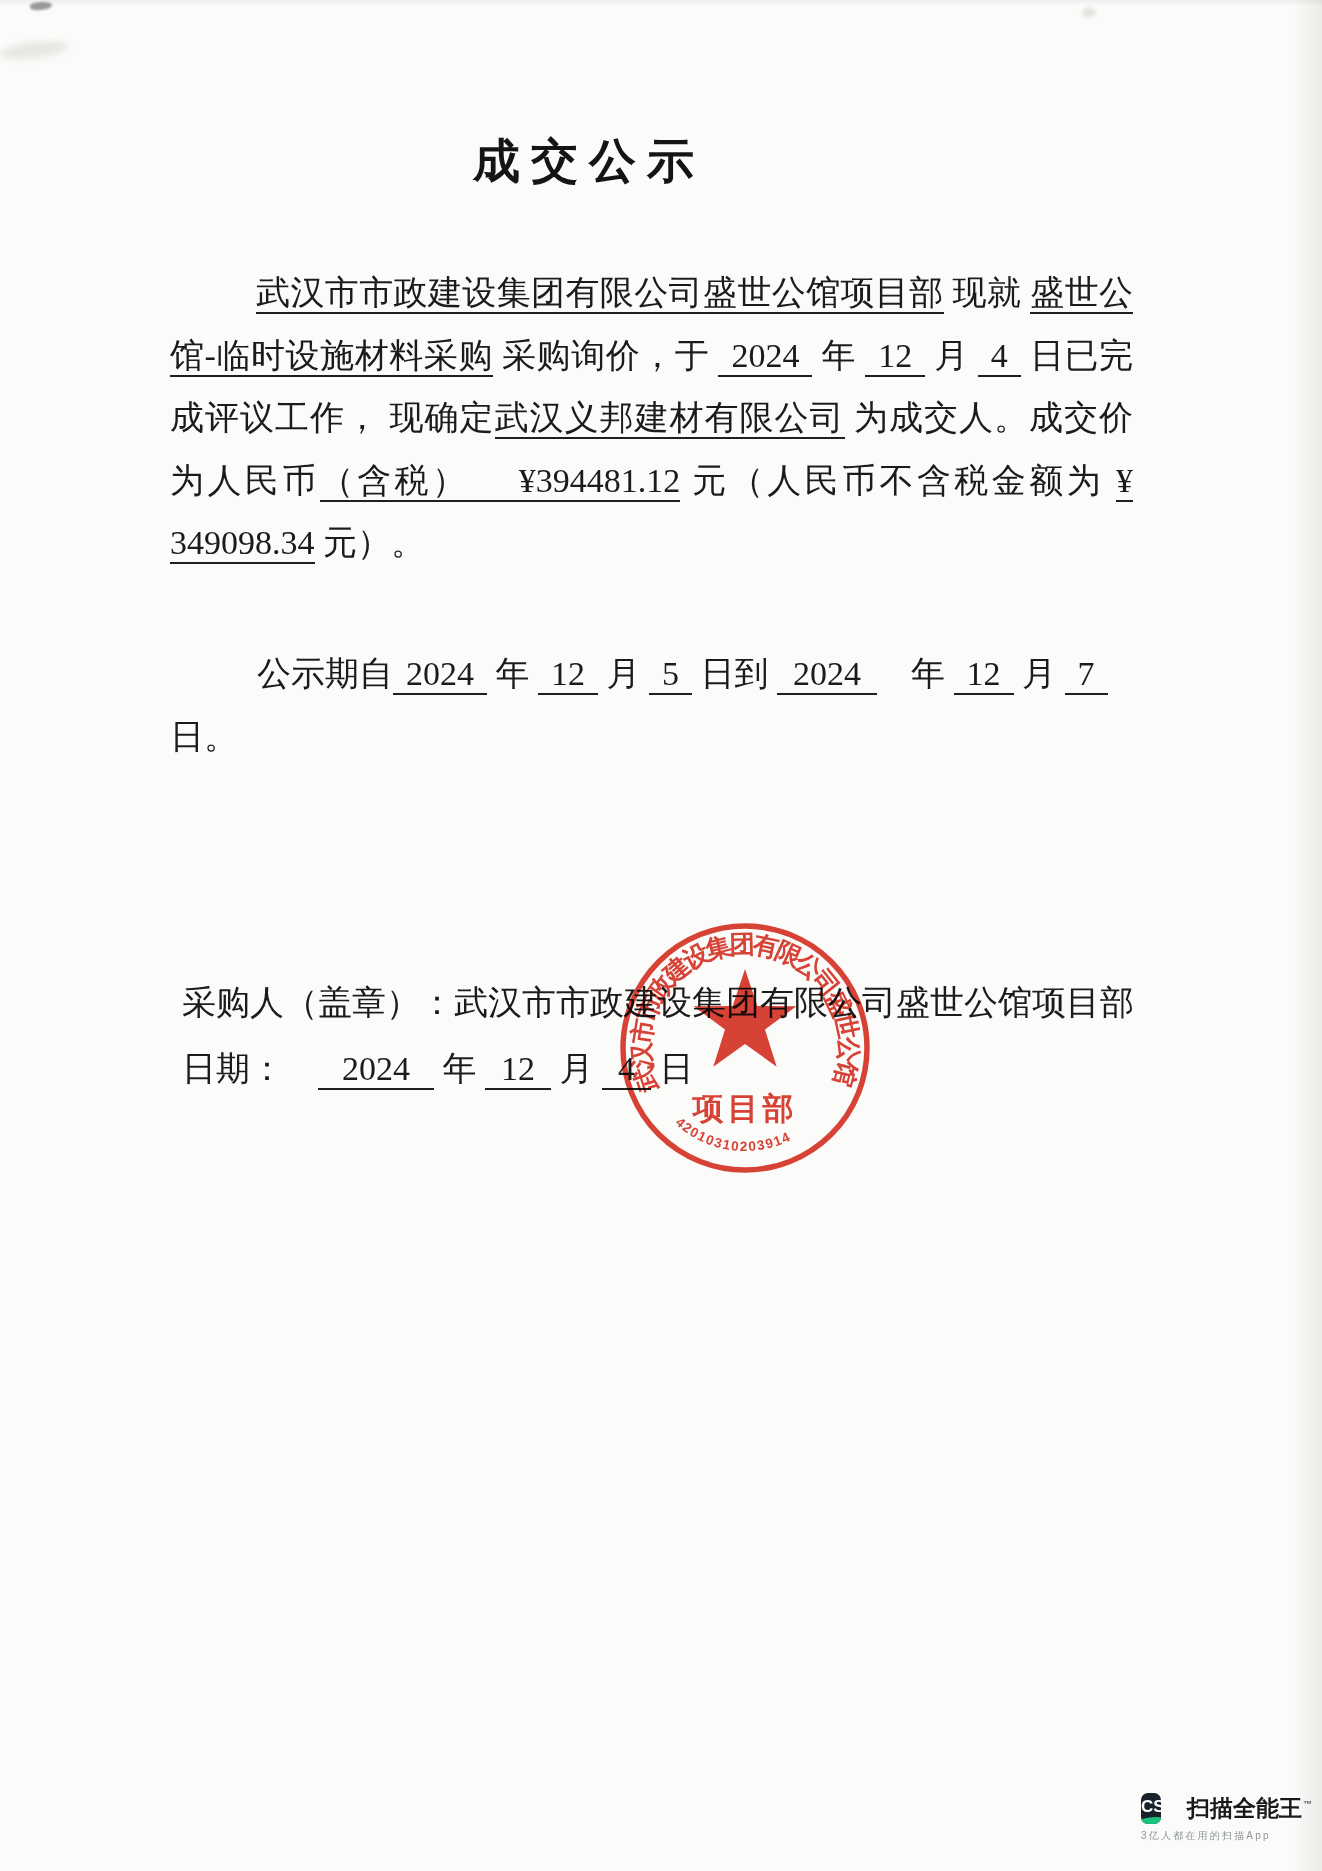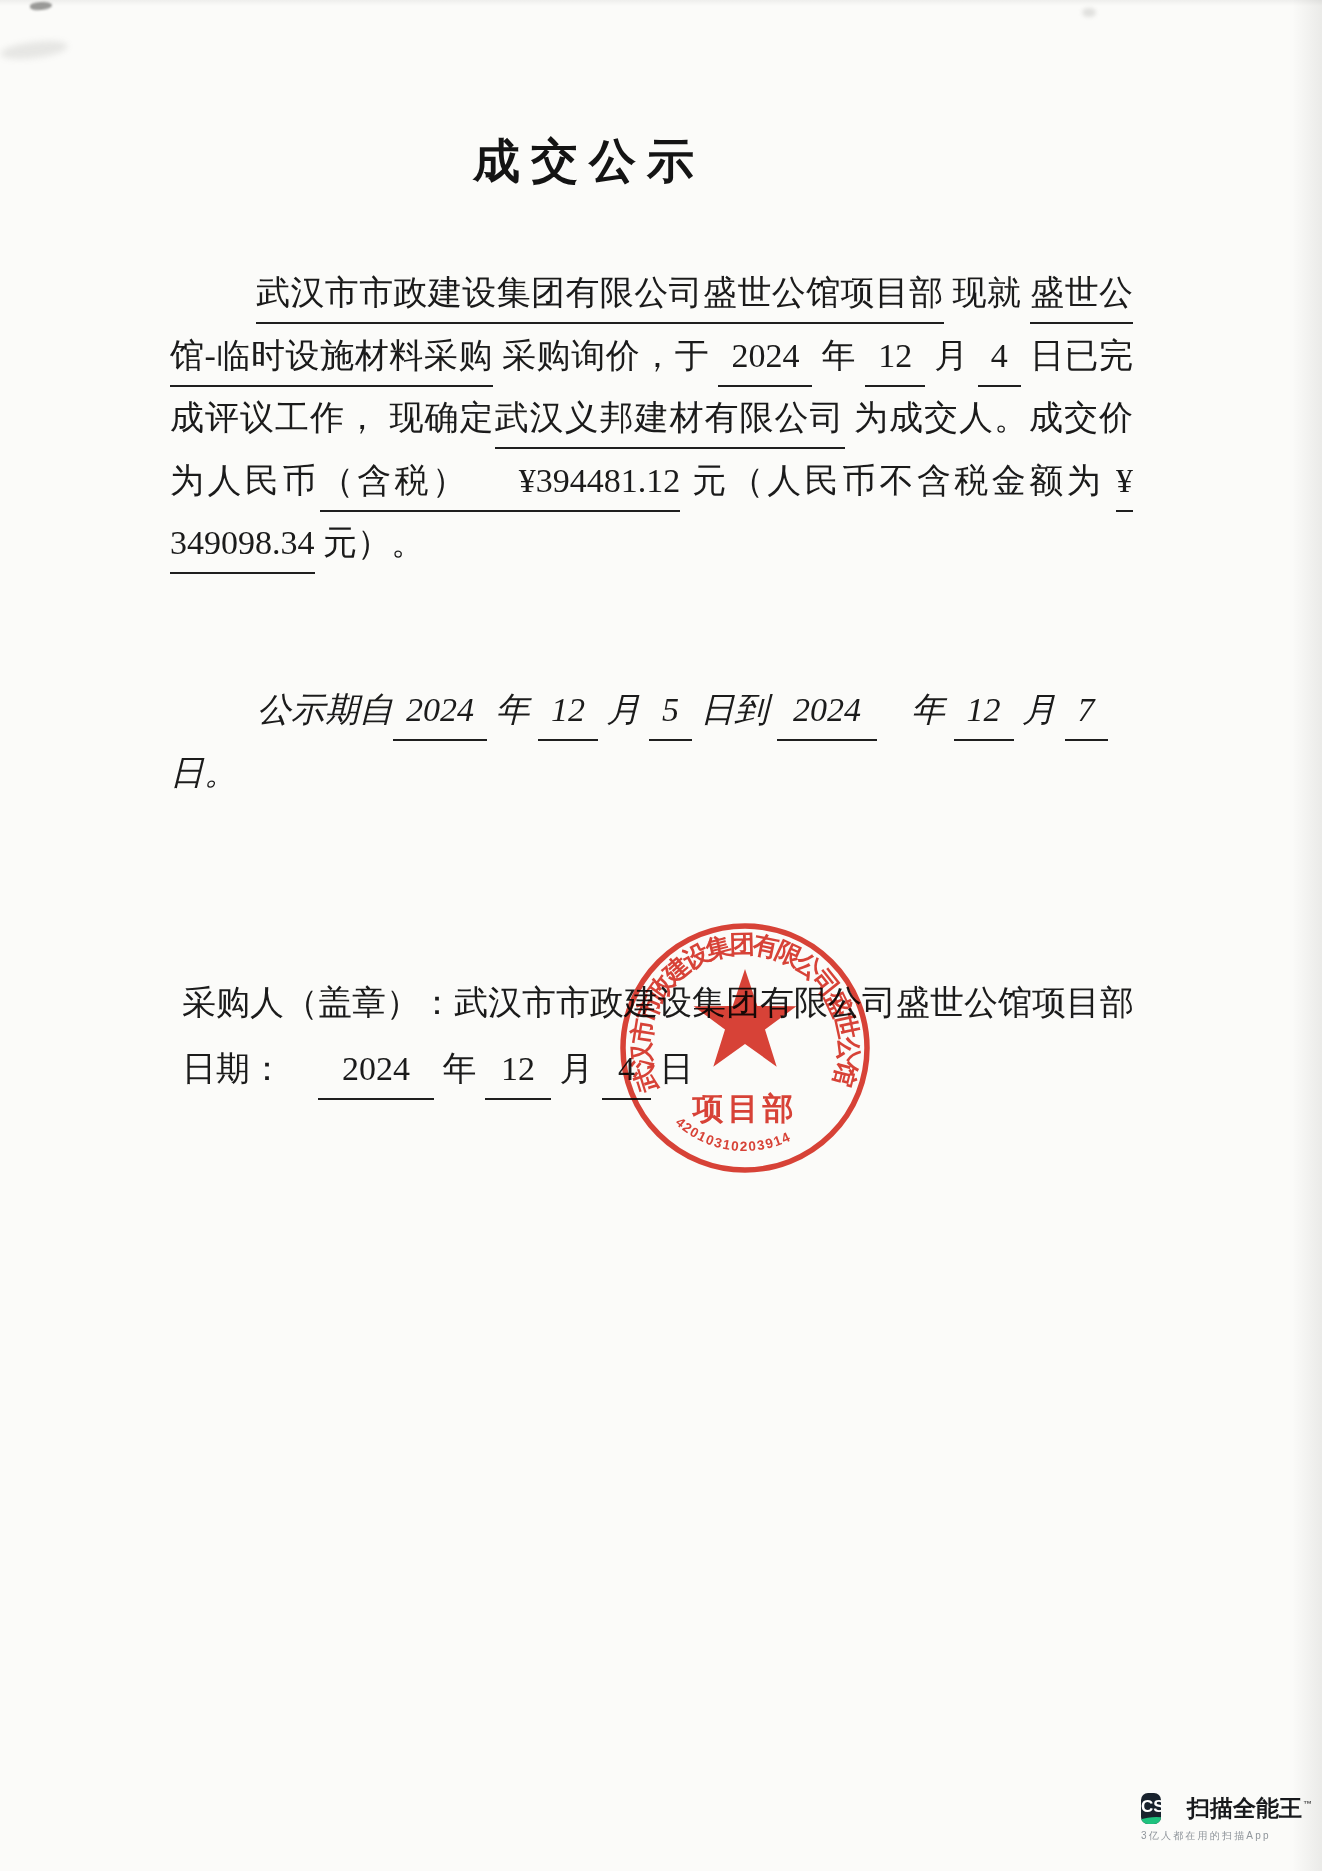--- a/index.html
+++ b/index.html
@@ -41,7 +41,7 @@
   .sign{position:absolute;left:182px;width:1000px;font-size:34px;line-height:62px;color:#1b1b1b;}
   .sign-purchaser{top:972px;}
   .sign-date{top:1038px;}
-  .u{border-bottom:2.5px solid #1f1f1f;padding-bottom:11px;margin-top:16px;}
+  .u{border-bottom:2.5px solid #1f1f1f;padding-bottom:1px;margin-top:16px;}
   .pad-s{padding-left:13px;padding-right:13px;}
   .pad-m{padding-left:16px;padding-right:16px;}
   .pad-l{padding-left:24px;padding-right:24px;}

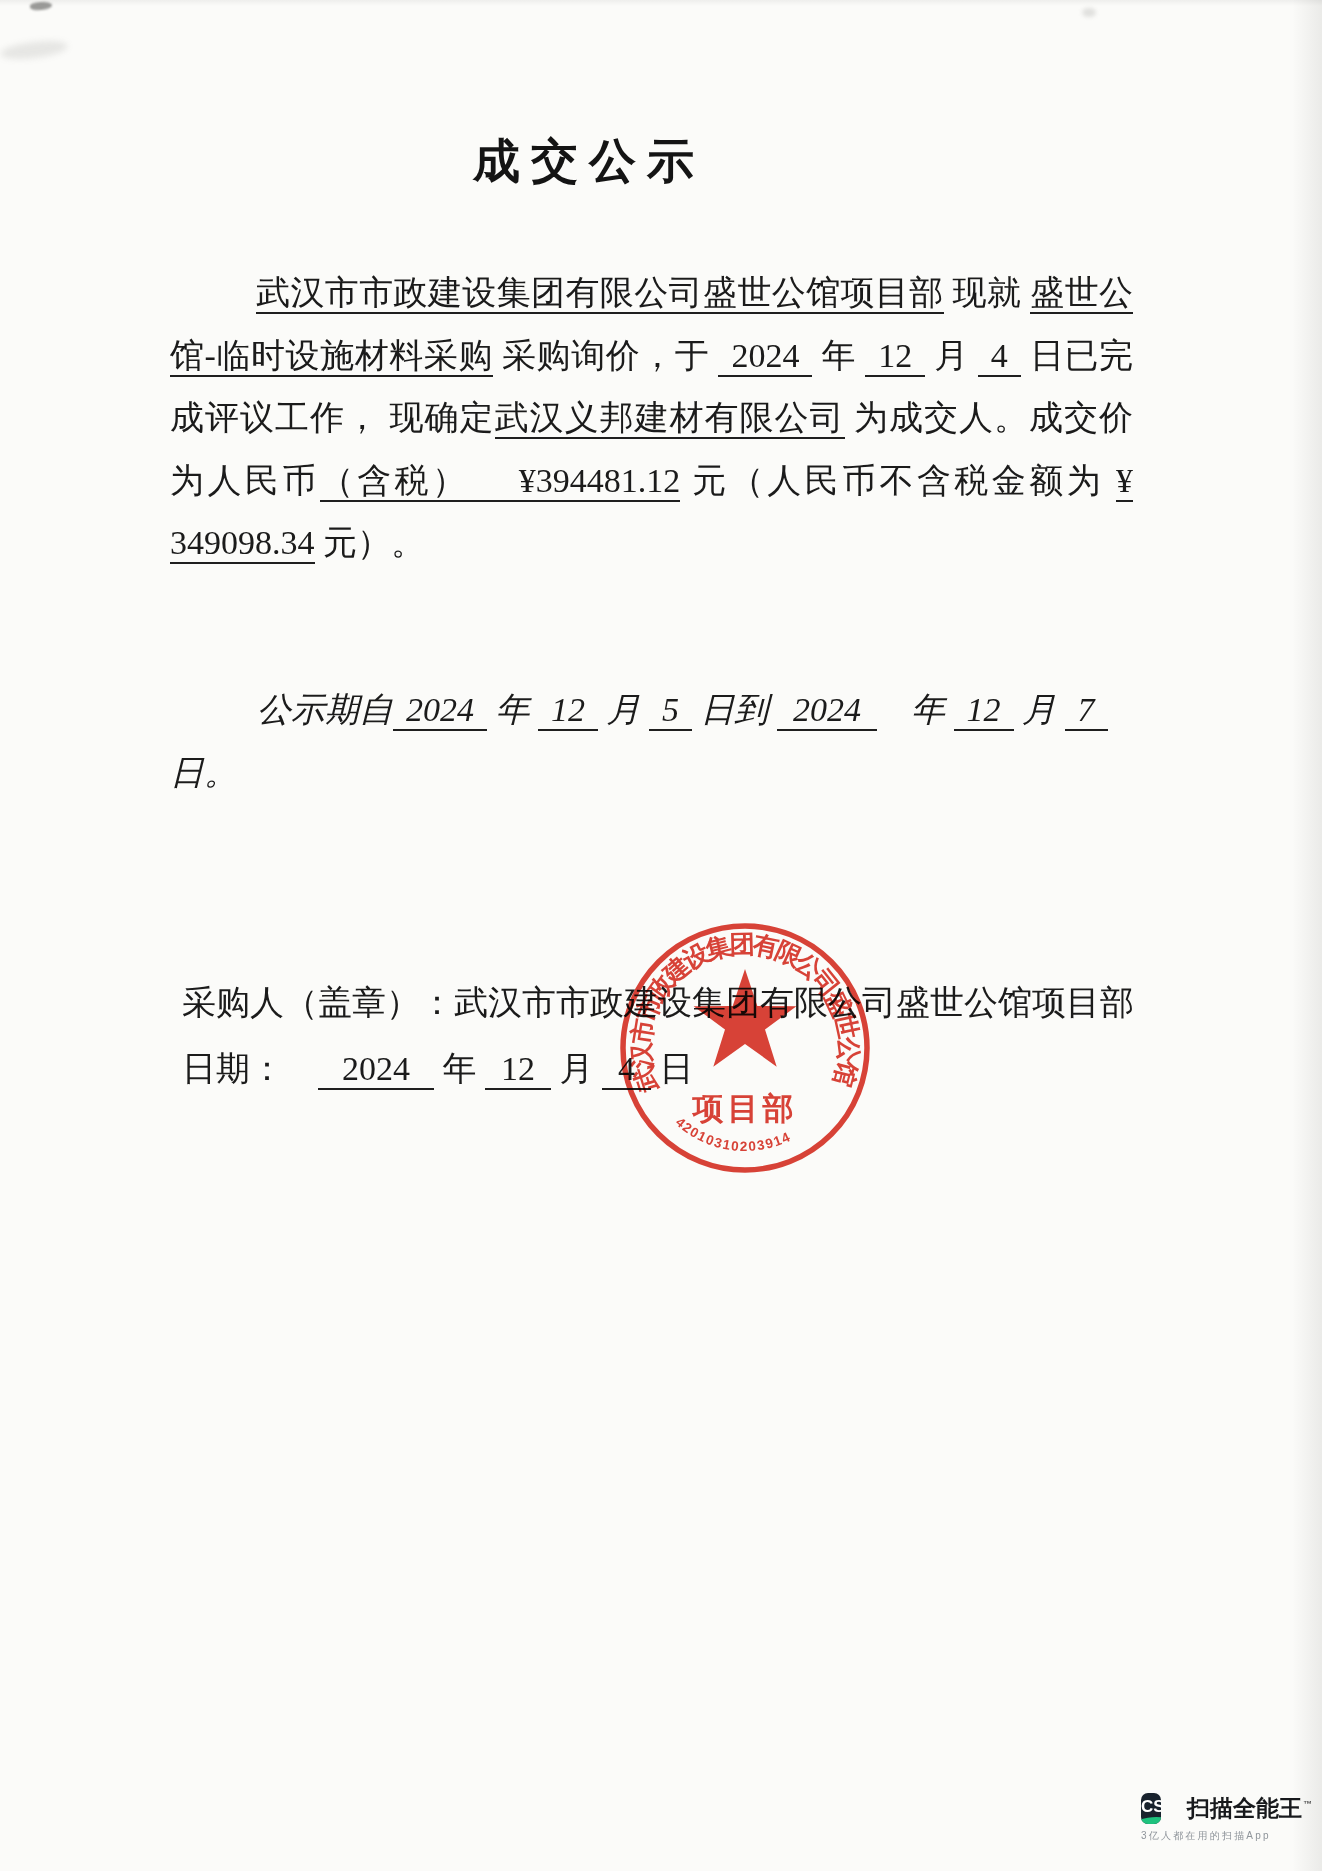--- a/index.html
+++ b/index.html
@@ -37,7 +37,7 @@
     color:#1b1b1b;
   }
   .p1{top:262px;text-indent:86px;}
-  .p2{top:679px;text-indent:87px;text-align:left;font-style:italic;}
+  .p2{top:643px;text-indent:87px;text-align:left;}
   .sign{position:absolute;left:182px;width:1000px;font-size:34px;line-height:62px;color:#1b1b1b;}
   .sign-purchaser{top:972px;}
   .sign-date{top:1038px;}

